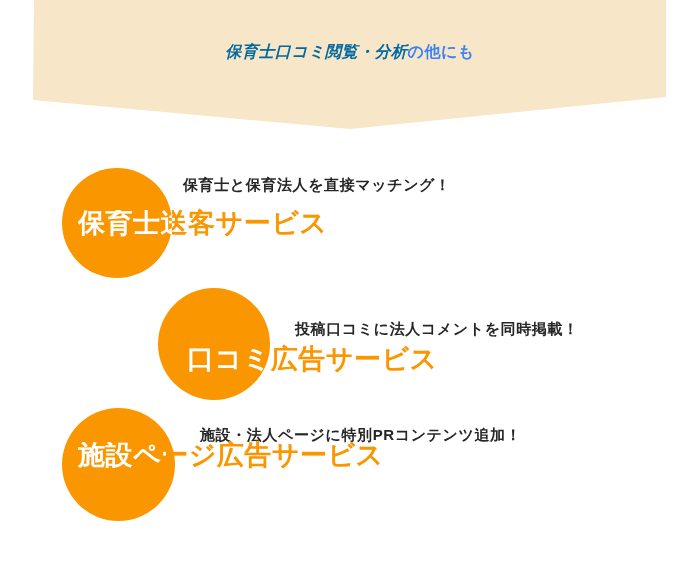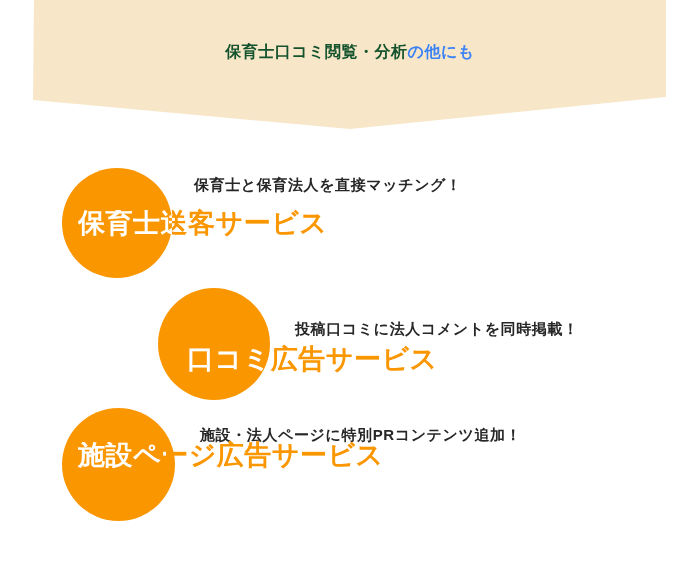--- a/index.html
+++ b/index.html
@@ -24,7 +24,7 @@
     font-size:30px;font-weight:bold;line-height:1.2;
     letter-spacing:1px;white-space:nowrap;
   }
-  .c-orange{color:#14532d;}
+  .c-orange{color:#0369a1;font-style:italic;}
   .c-dark{color:#3b82f6;}
 
   

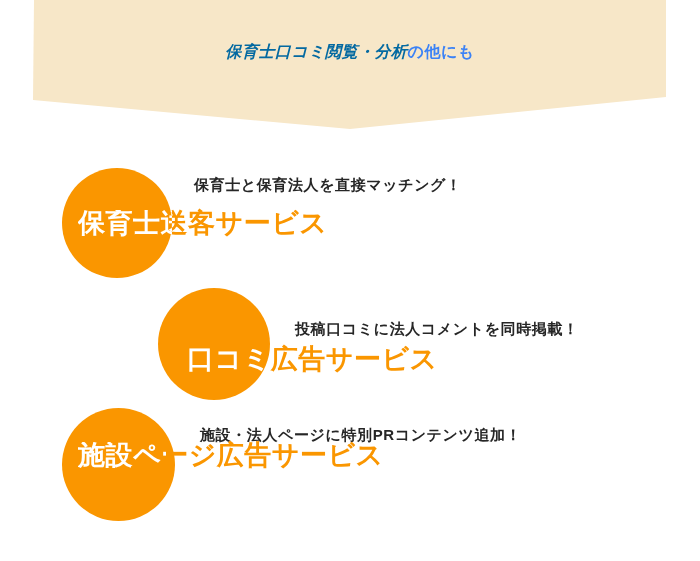--- a/index.html
+++ b/index.html
@@ -52,7 +52,7 @@
   
   #svc-1{left:0;top:0;width:700px;height:0;}
   #svc-1 .circle{left:62px;top:168px;width:110px;height:110px;}
-  #svc-1 .caption{left:194px;top:176px;}
+  #svc-1 .caption{left:183px;top:176px;}
   #svc-1 .title-wrap{left:78px;top:210px;}
   #svc-1 .title.over{clip-path:inset(0 0 0 0 round 0);}
 

